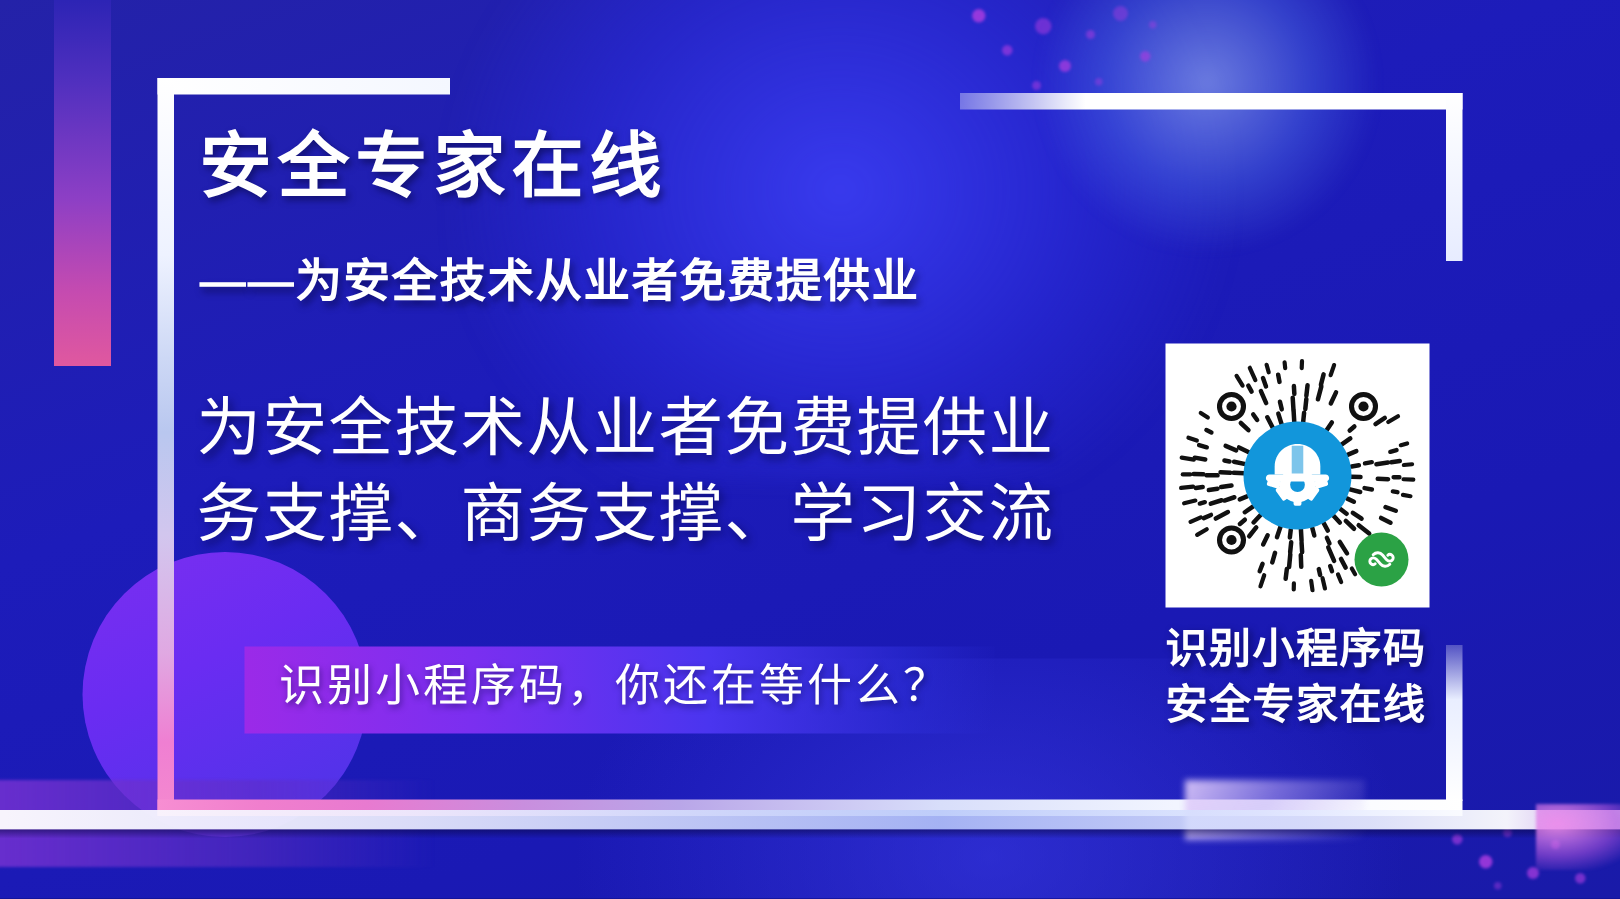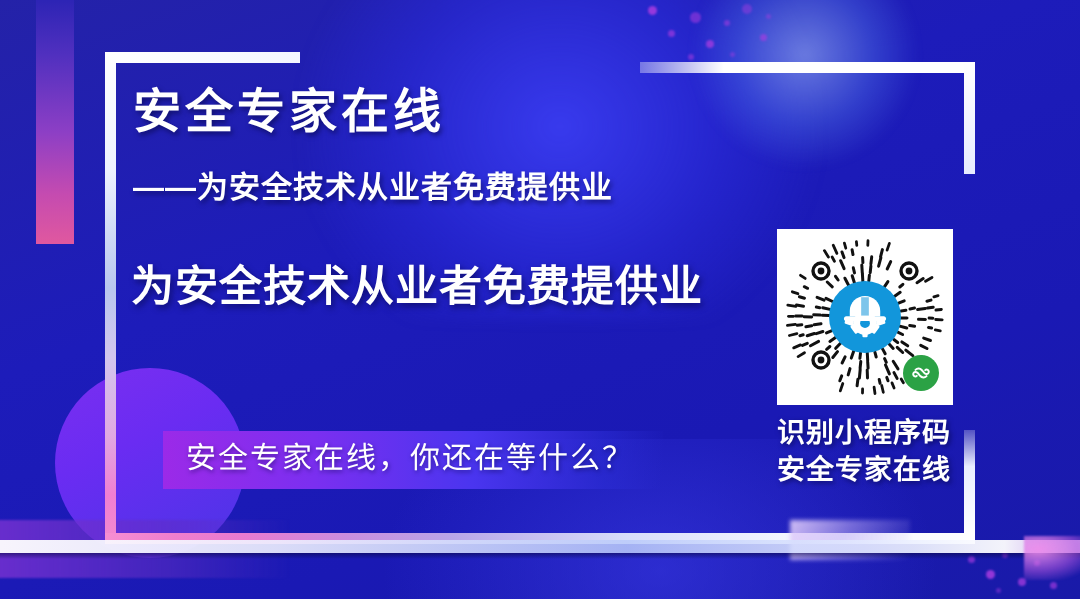--- a/index.html
+++ b/index.html
@@ -220,7 +220,7 @@
     position: absolute;
     left: 131px; top: 258px;
     font-size: 43px;
-    font-weight: 700;
+    font-weight: 400;
     color: #ffffff;
     letter-spacing: 1px;
     line-height: 1.32;

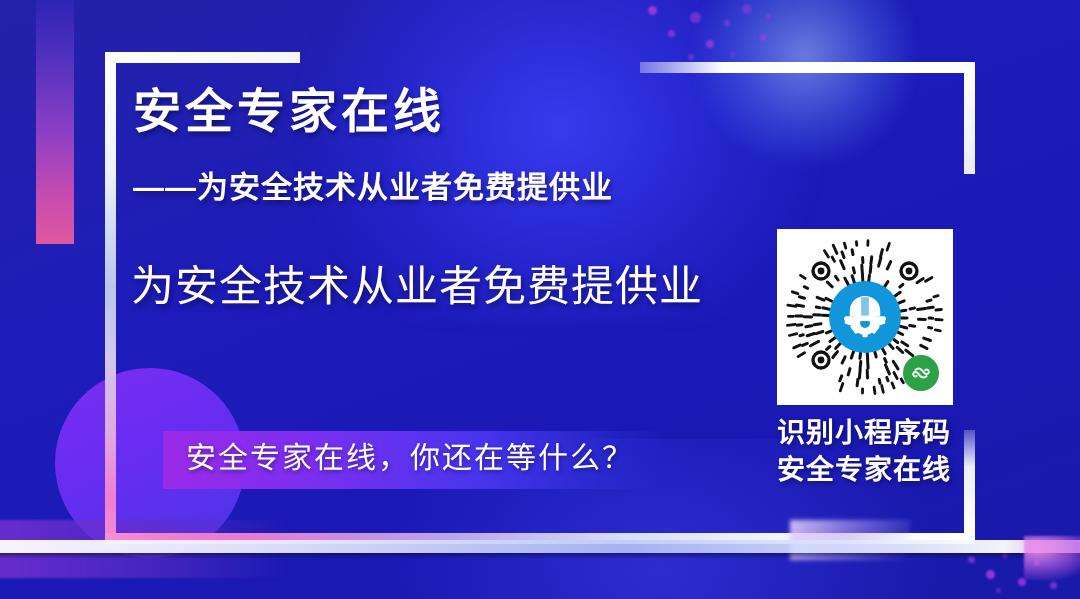--- a/index.html
+++ b/index.html
@@ -339,6 +339,7 @@
 
   <div class="headline">
     <div>为安全技术从业者免费提供业</div>
+    <div>务支撑、商务支撑、学习交流</div>
   </div>
 
   <div class="tagline-bar"></div>

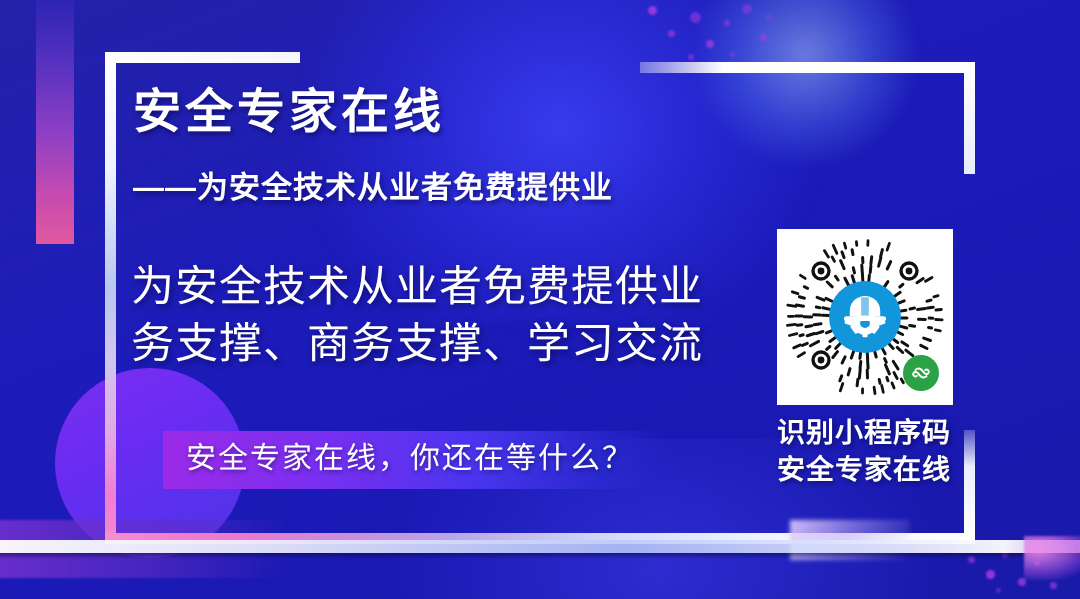--- a/index.html
+++ b/index.html
@@ -343,7 +343,7 @@
   </div>
 
   <div class="tagline-bar"></div>
-  <div class="tagline-text">安全专家在线，你还在等什么？</div>
+  <div class="tagline-text">识别小程序码，你还在等什么？</div>
 
   <div class="qr-panel">
     <svg class="qr-inner" viewBox="0 0 176 176">

